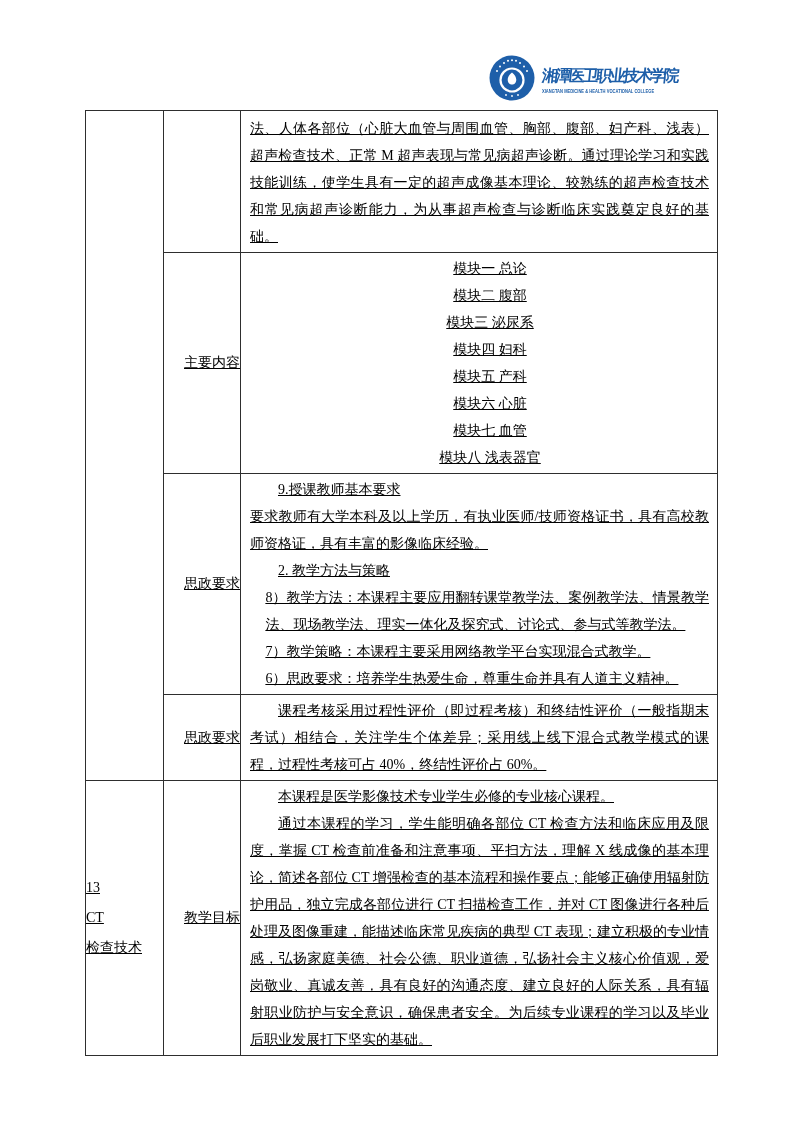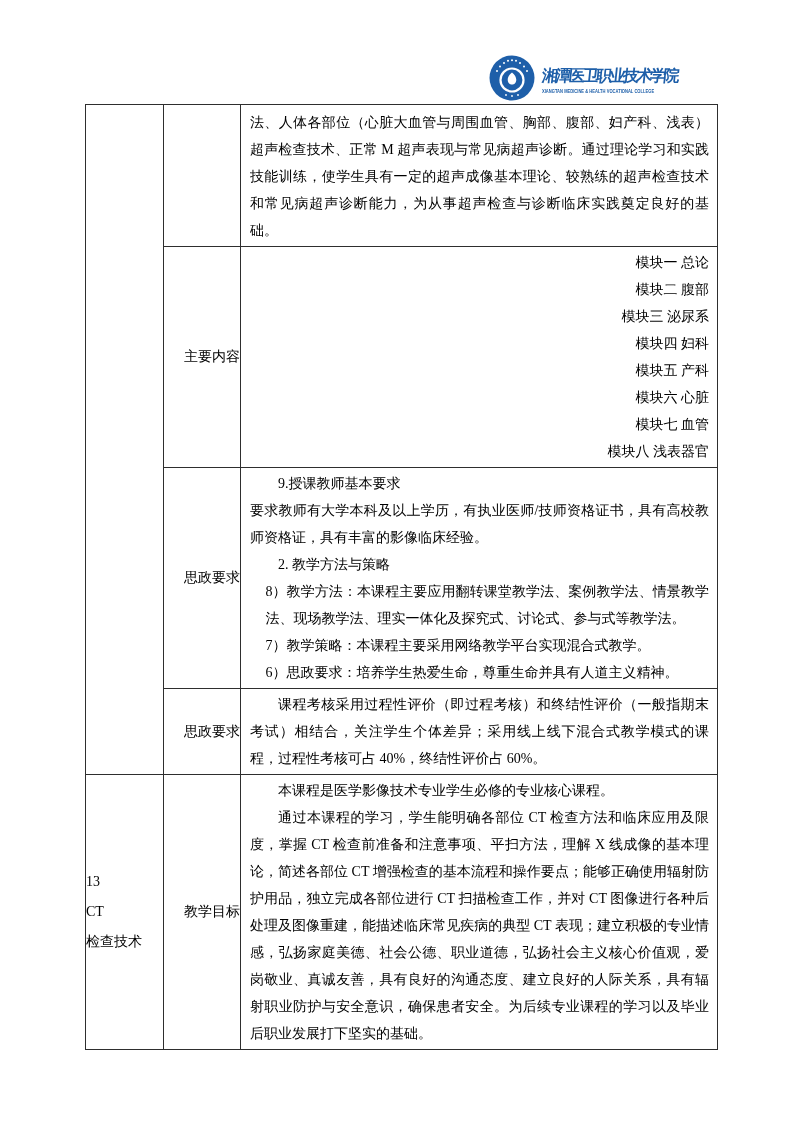--- a/index.html
+++ b/index.html
@@ -35,8 +35,8 @@
 
   
   table.course {
-    position:absolute; left:85px; top:104px;
-    width:632px; border-collapse:collapse; table-layout:fixed;
+    position:absolute; left:85px; top:110px;
+    width:632px; border-collapse:collapse; table-layout:fixed;text-decoration:underline;
   }
   td {
     border:1px solid #2e2e2e;

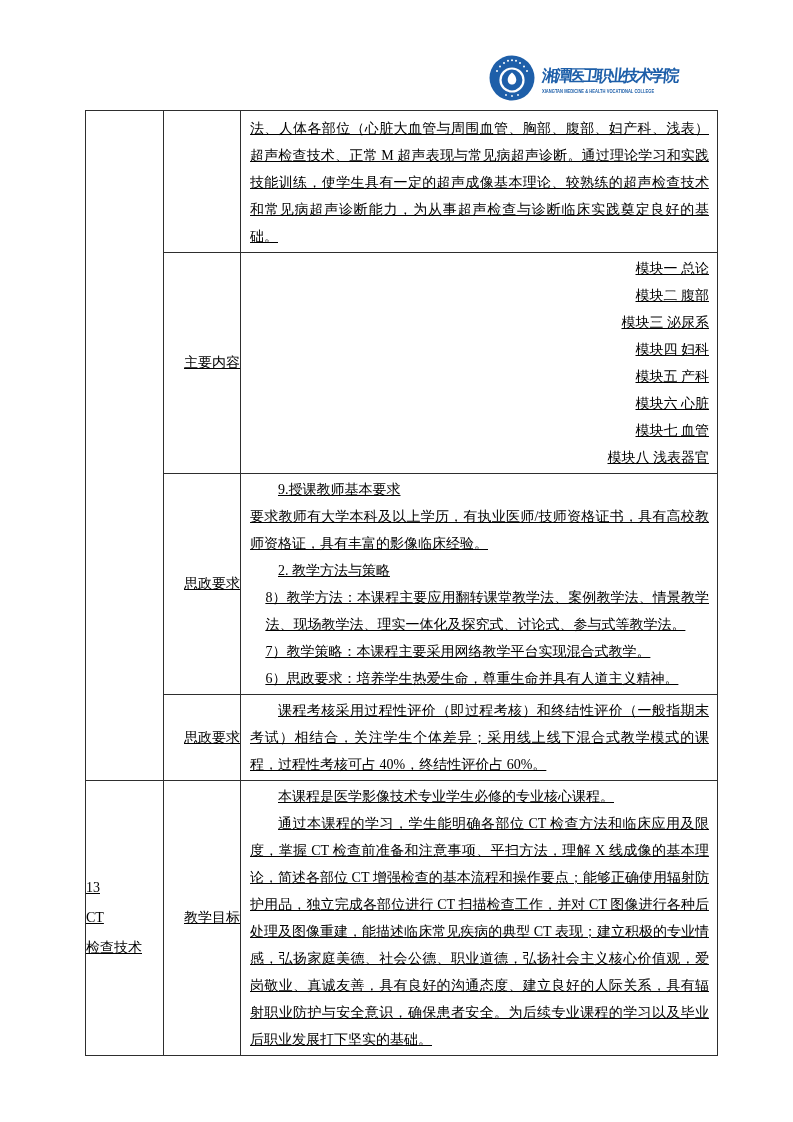--- a/index.html
+++ b/index.html
@@ -57,7 +57,7 @@
 
   .ind2 { text-indent:2em; }
   .ind1 { padding-left:1.1em; text-align:justify; }
-  .module-line { padding-left:1.5em; text-align:right; }
+  .module-line { padding-left:1.5em; text-align:center; }
   .course-cell { text-align:left; line-height:30px; }
 
   

